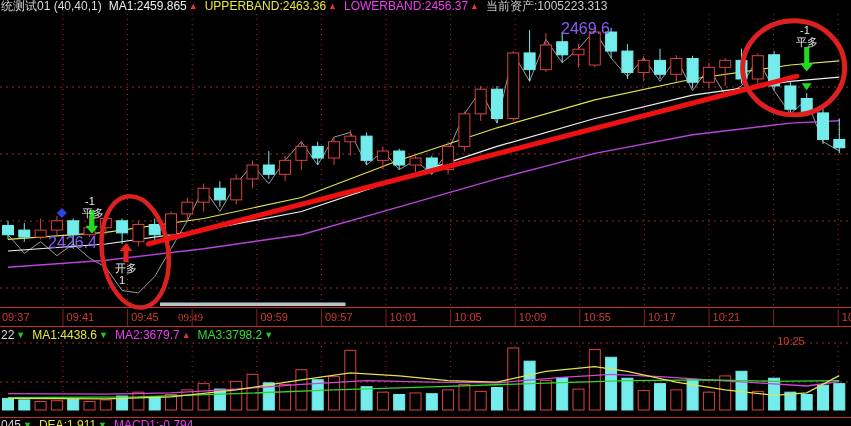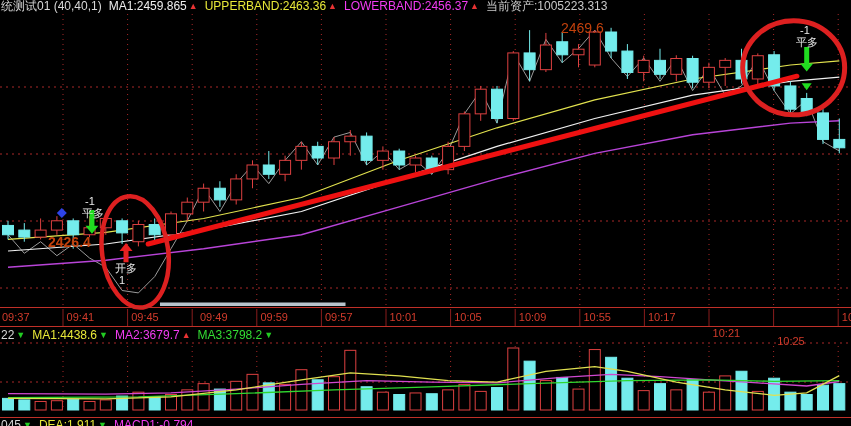--- a/index.html
+++ b/index.html
@@ -20,7 +20,7 @@
   .time-label{position:absolute;top:2px;font-size:11px;color:#d23b2b;white-space:nowrap;}
   .arrowglyph{font-size:9px;position:relative;top:-1px;}
   .ann{position:absolute;font-size:11px;color:#e9e9e9;white-space:nowrap;line-height:12px;}
-  .pricelabel{position:absolute;font-size:14px;color:#c2410c;white-space:nowrap;}
+  .pricelabel{position:absolute;font-size:16px;color:#8b5cf6;white-space:nowrap;}
 </style>
 </head>
 <body>

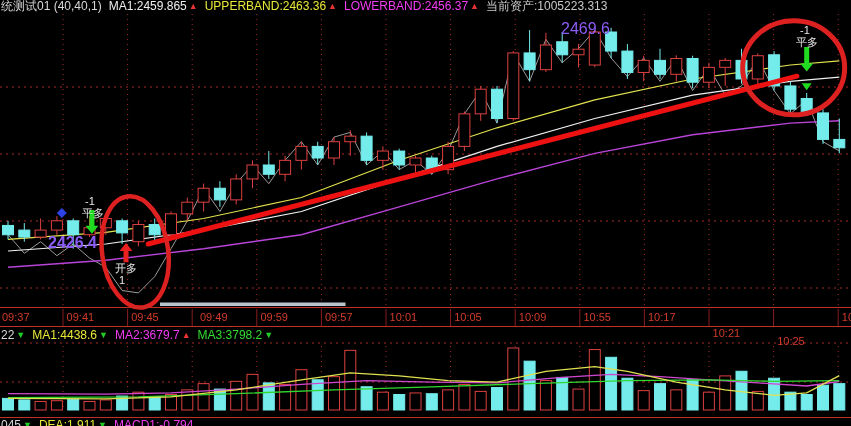--- a/index.html
+++ b/index.html
@@ -279,7 +279,7 @@
     <div class="ann" style="left:800px;top:24px;">-1</div>
     <div class="ann" style="left:796px;top:36px;">平多</div>
 
-    <div class="pricelabel" style="left:48px;top:234px;font-weight:bold;">2426.4</div>
+    <div class="pricelabel" style="left:48px;top:234px;">2426.4</div>
     <div class="pricelabel" style="left:561px;top:20px;">2469.6</div>
   </div>
 </div>

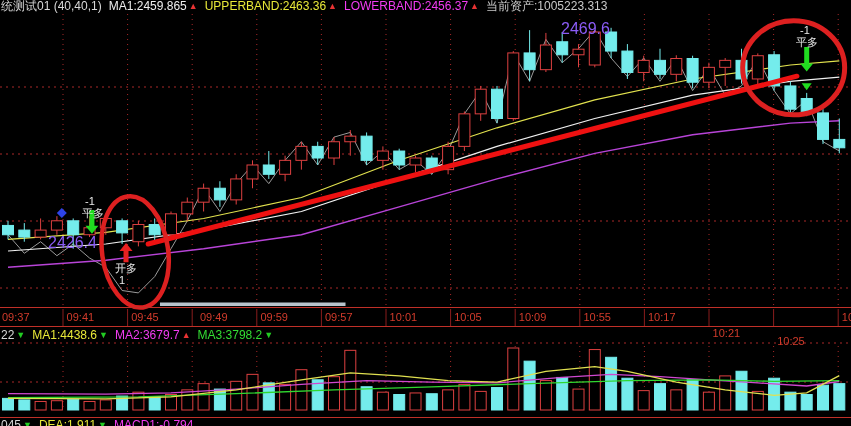--- a/index.html
+++ b/index.html
@@ -255,7 +255,7 @@
         <span class="time-label" style="left: 2px;">09:37</span>
         <span class="time-label" style="left: 66.6px;">09:41</span>
         <span class="time-label" style="left: 131.2px;">09:45</span>
-        <span class="time-label" style="left: 200px;">09:49</span>
+        <span class="time-label" style="left: 178px; font-family: Liberation Serif, serif;">09:49</span>
         <span class="time-label" style="left: 260.4px;">09:59</span>
         <span class="time-label" style="left: 325px;">09:57</span>
         <span class="time-label" style="left: 389.6px;">10:01</span>

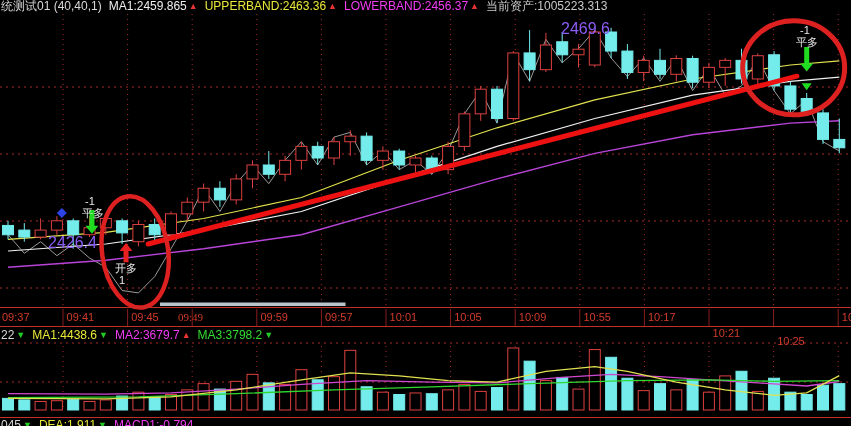--- a/index.html
+++ b/index.html
@@ -263,7 +263,7 @@
         <span class="time-label" style="left: 518.8px;">10:09</span>
         <span class="time-label" style="left: 583.4px;">10:55</span>
         <span class="time-label" style="left: 648px;">10:17</span>
-        <span class="time-label" style="left: 712.6px; margin-top: 16px;">10:21</span>
+        <span class="time-label" style="left: 712.6px;">10:21</span>
         <span class="time-label" style="left: 777.2px; margin-top: 24px;">10:25</span>
         <span class="time-label" style="left: 841.8px;">10:29</span>
       </div>

